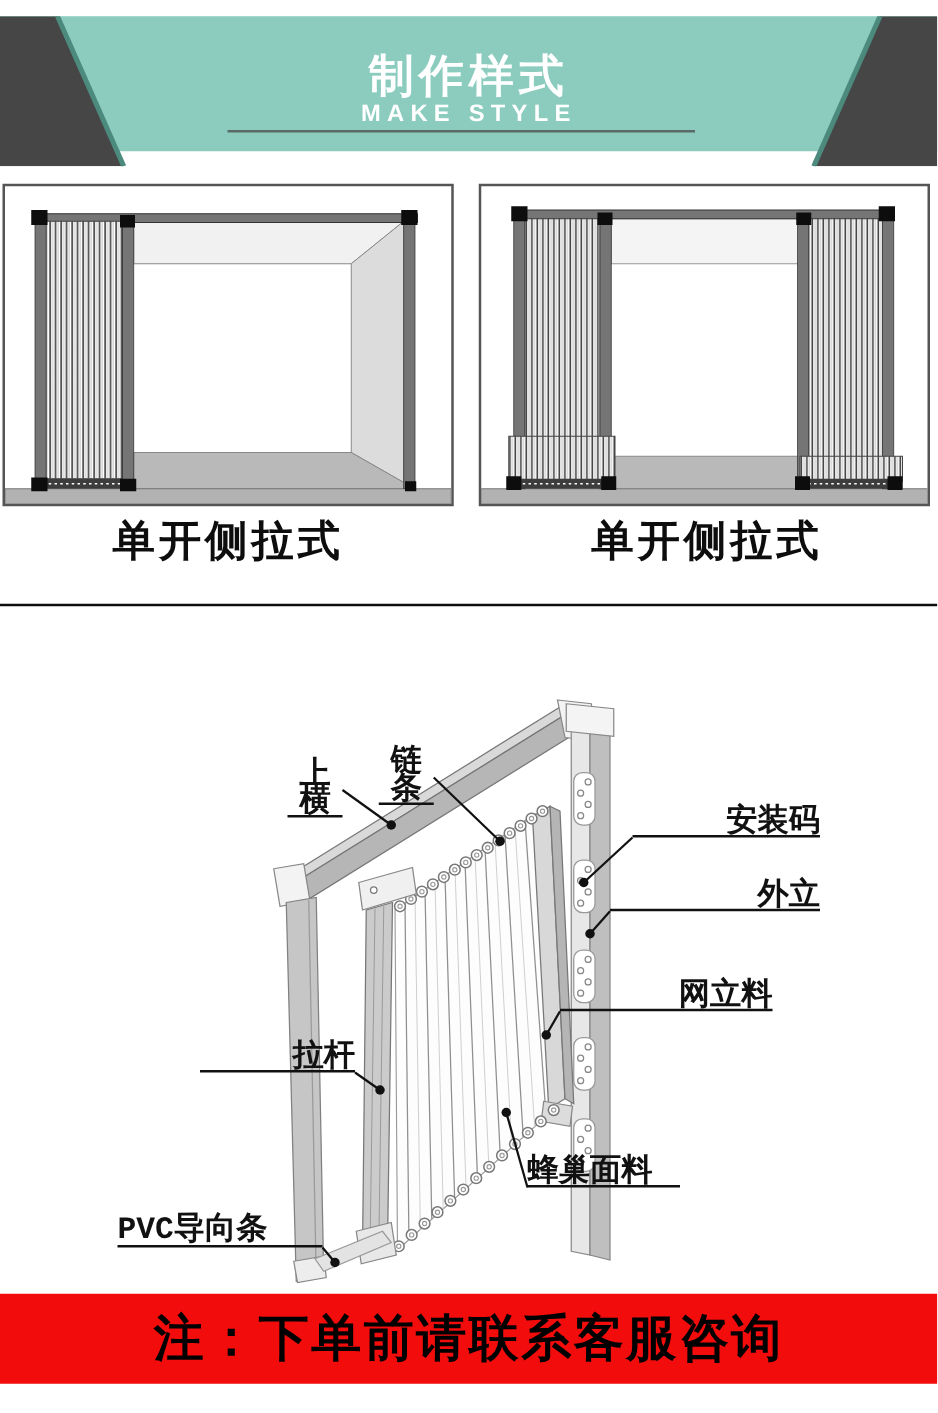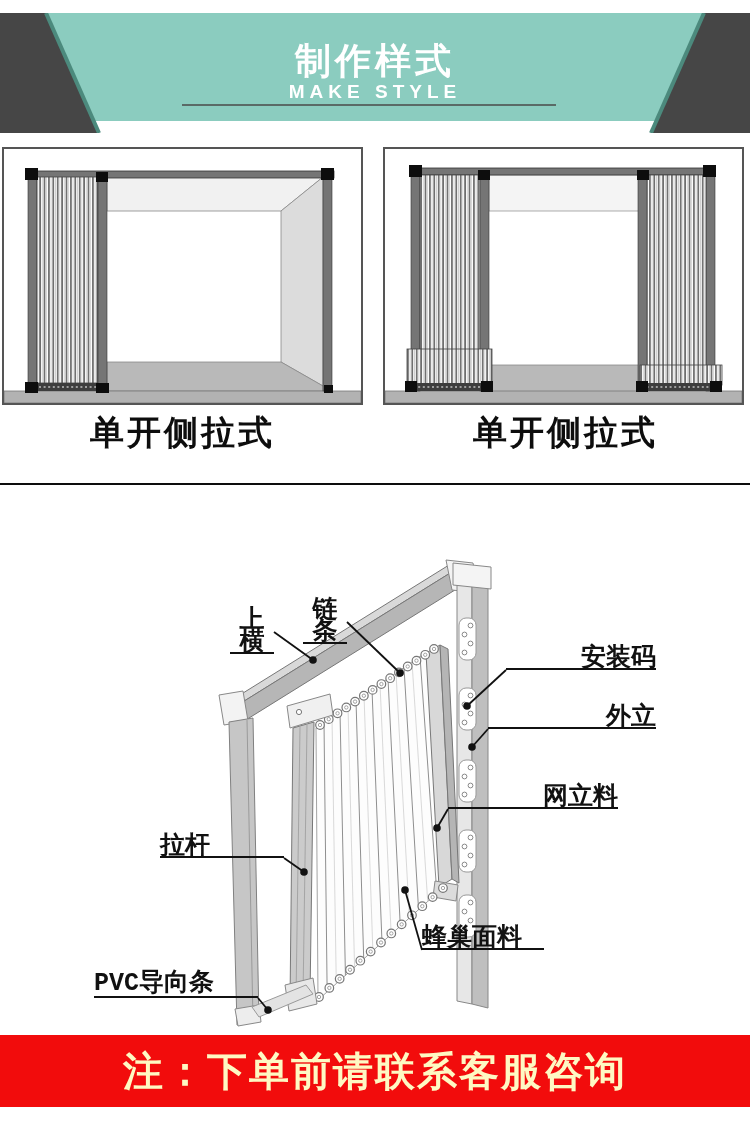--- a/index.html
+++ b/index.html
@@ -281,7 +281,7 @@
   <div class="part-label" style="left:506px;top:645px;width:150px;text-align:right;">安装码</div>
   <div class="part-label" style="left:488px;top:704px;width:168px;text-align:right;">外立</div>
   <div class="part-label" style="left:448px;top:784px;width:170px;text-align:right;">网立料</div>
-  <div class="part-label" style="left:160px;top:833px;width:124px;text-align:left;">拉杆</div>
+  <div class="part-label" style="left:160px;top:833px;width:124px;text-align:right;">拉杆</div>
   <div class="part-label" style="left:422px;top:925px;width:122px;">蜂巢面料</div>
   <div class="part-label" style="left:94px;top:973px;width:164px;text-align:left;font-family:Liberation Mono, monospace;">PVC导向条</div>
 

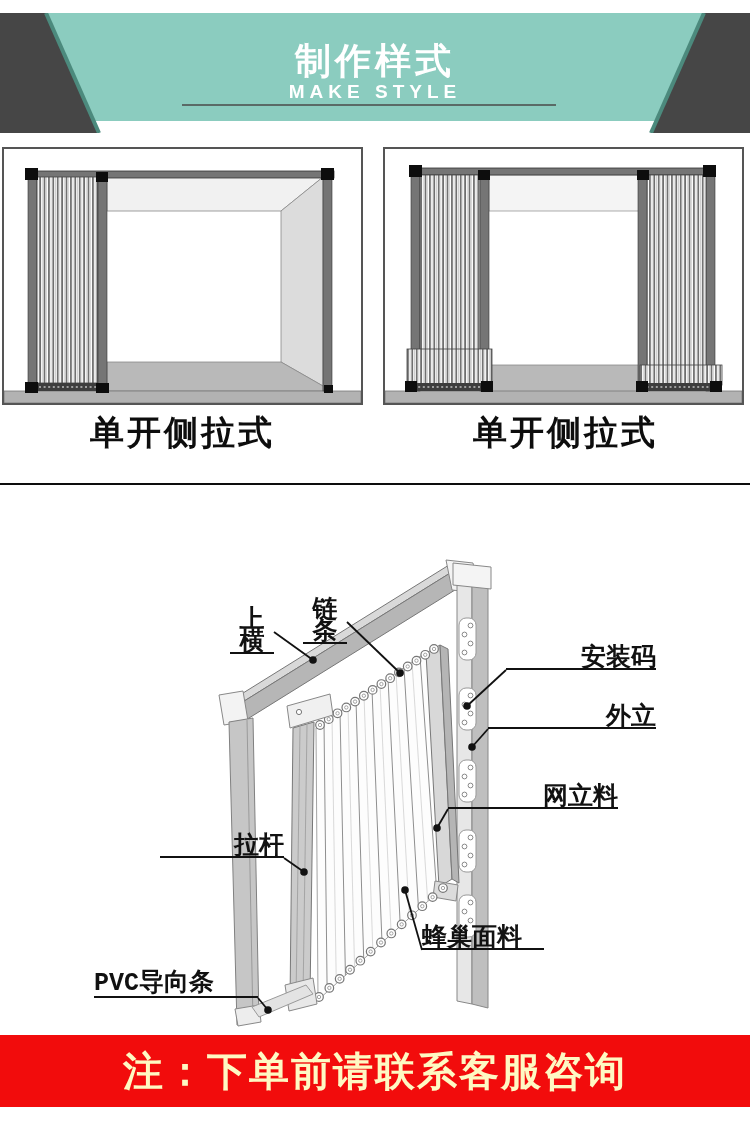--- a/index.html
+++ b/index.html
@@ -24,7 +24,7 @@
      padding-bottom:1px;border-bottom:2px solid #111;}
   
   .notice{position:absolute;left:0;top:1035px;width:750px;height:72px;background:#f20c0c;
-     color:#fef9c3;font-size:40px;font-weight:bold;text-align:center;line-height:72px;letter-spacing:2px;}
+     color:#000000;font-size:40px;font-weight:bold;text-align:center;line-height:72px;letter-spacing:2px;}
 </style>
 </head>
 <body>

